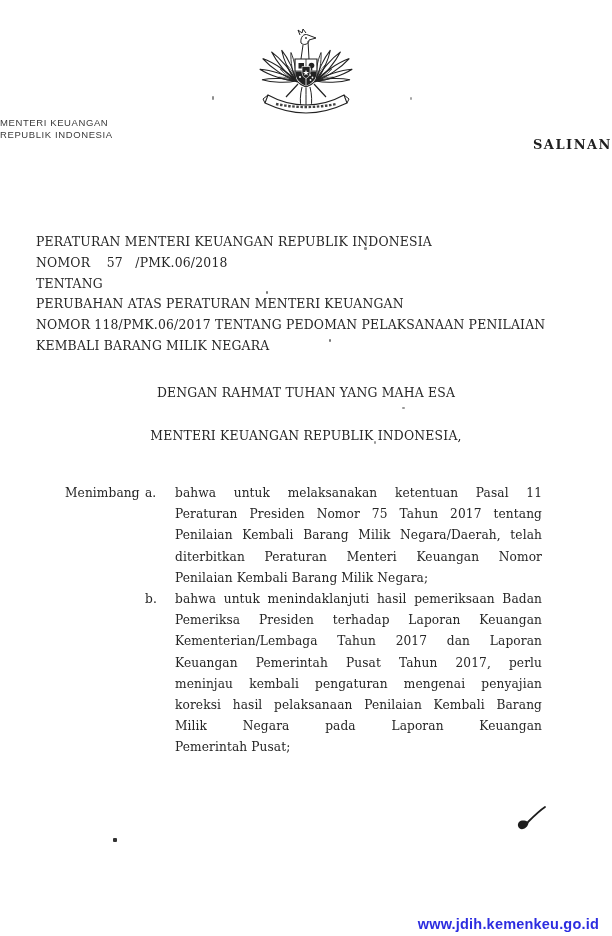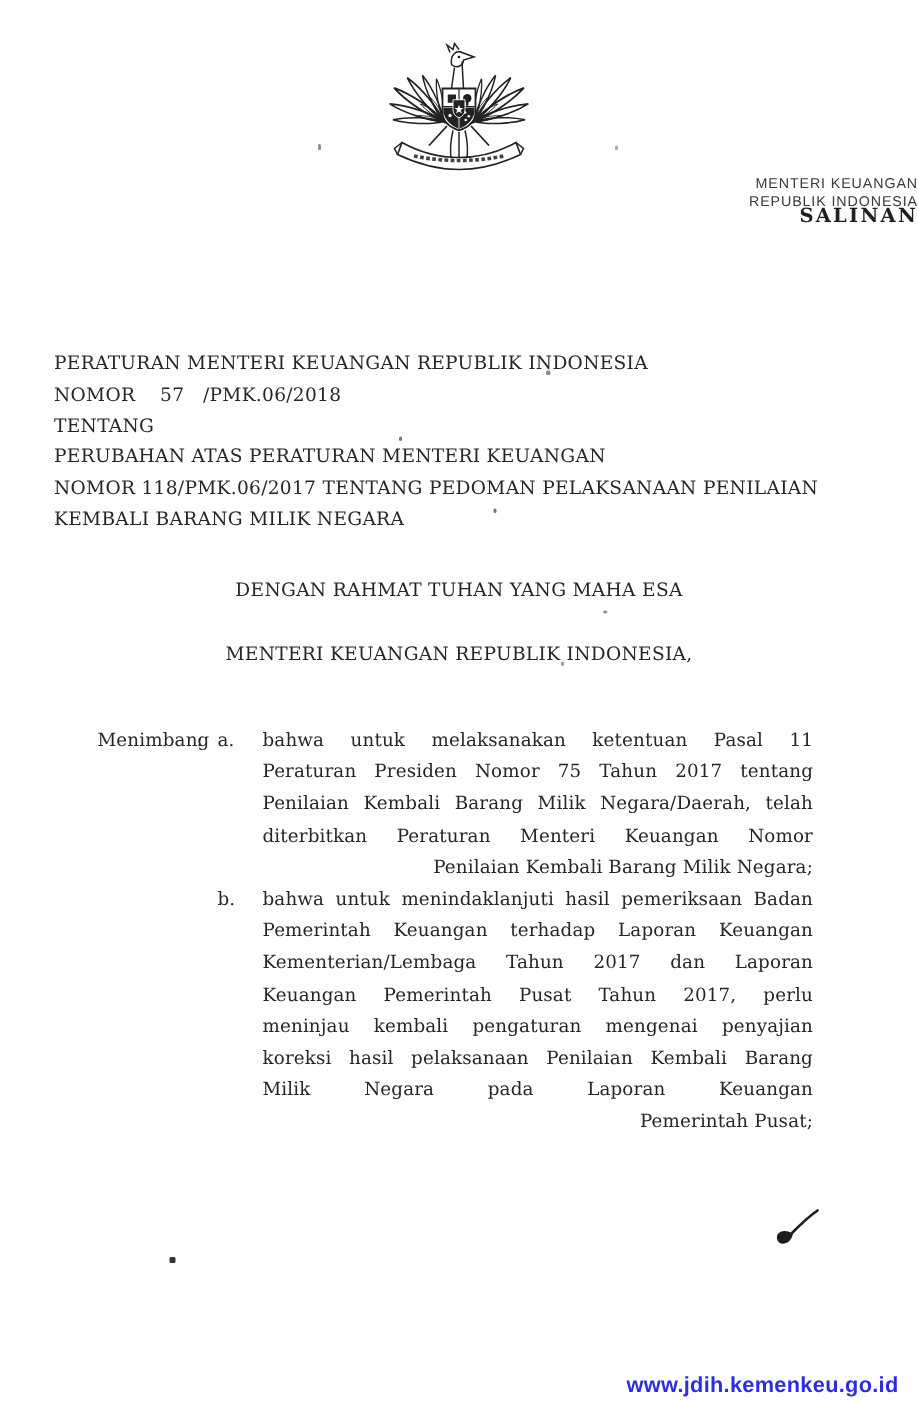--- a/index.html
+++ b/index.html
@@ -15,7 +15,7 @@
   
   .emblem { position:absolute; left:256px; top:28px; width:100px; height:88px; }
   .ministry {
-    position:absolute; left:0; width:612px; text-align:right;
+    position:absolute; left:0; width:612px; text-align:left;
     font-family:"Liberation Sans", sans-serif;
     font-size:9.5px; letter-spacing:0.6px; color:#3a3a3a;
   }

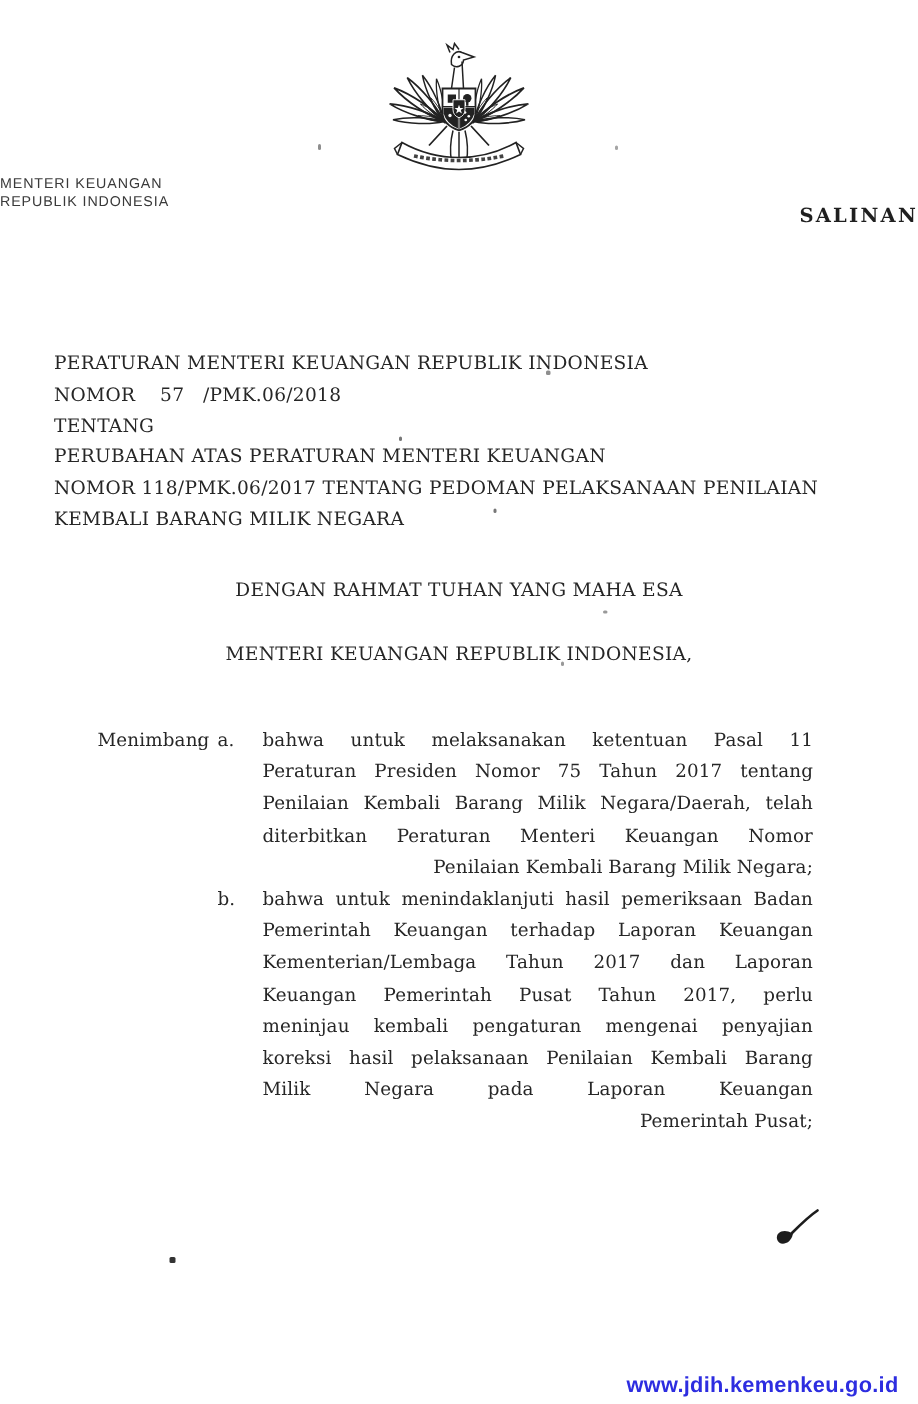--- a/index.html
+++ b/index.html
@@ -50,7 +50,7 @@
   .c-item  { display:flex; }
   .c-marker{ flex:0 0 30px; width:30px; line-height:21.2px; }
   .c-lines { flex:1; min-width:0; }
-  .line { line-height:21.2px; text-align:right; }
+  .line { line-height:21.2px; text-align:left; }
   .line.stretch { text-align:justify; text-align-last:justify; }
   
   .paraf { position:absolute; left:514px; top:804px; width:34px; height:28px; }

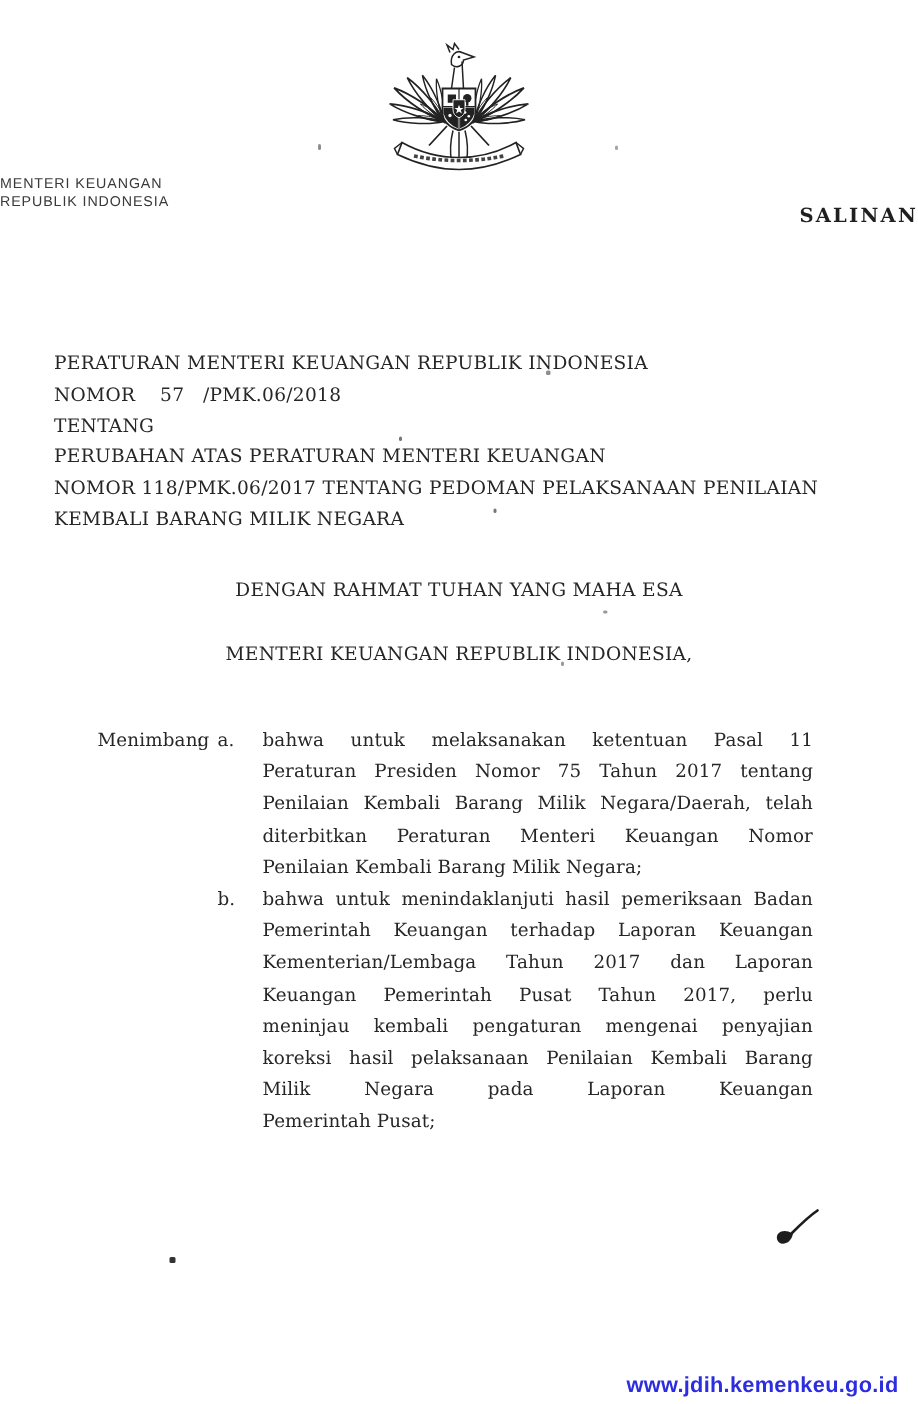--- a/index.html
+++ b/index.html
@@ -164,7 +164,7 @@
           <div class="c-marker">b.</div>
           <div class="c-lines">
             <div class="line stretch">bahwa untuk menindaklanjuti hasil pemeriksaan Badan</div>
-            <div class="line stretch">Pemerintah Keuangan terhadap Laporan Keuangan</div>
+            <div class="line stretch">Pemeriksa Presiden terhadap Laporan Keuangan</div>
             <div class="line stretch">Kementerian/Lembaga Tahun 2017 dan Laporan</div>
             <div class="line stretch">Keuangan Pemerintah Pusat Tahun 2017, perlu</div>
             <div class="line stretch">meninjau kembali pengaturan mengenai penyajian</div>

